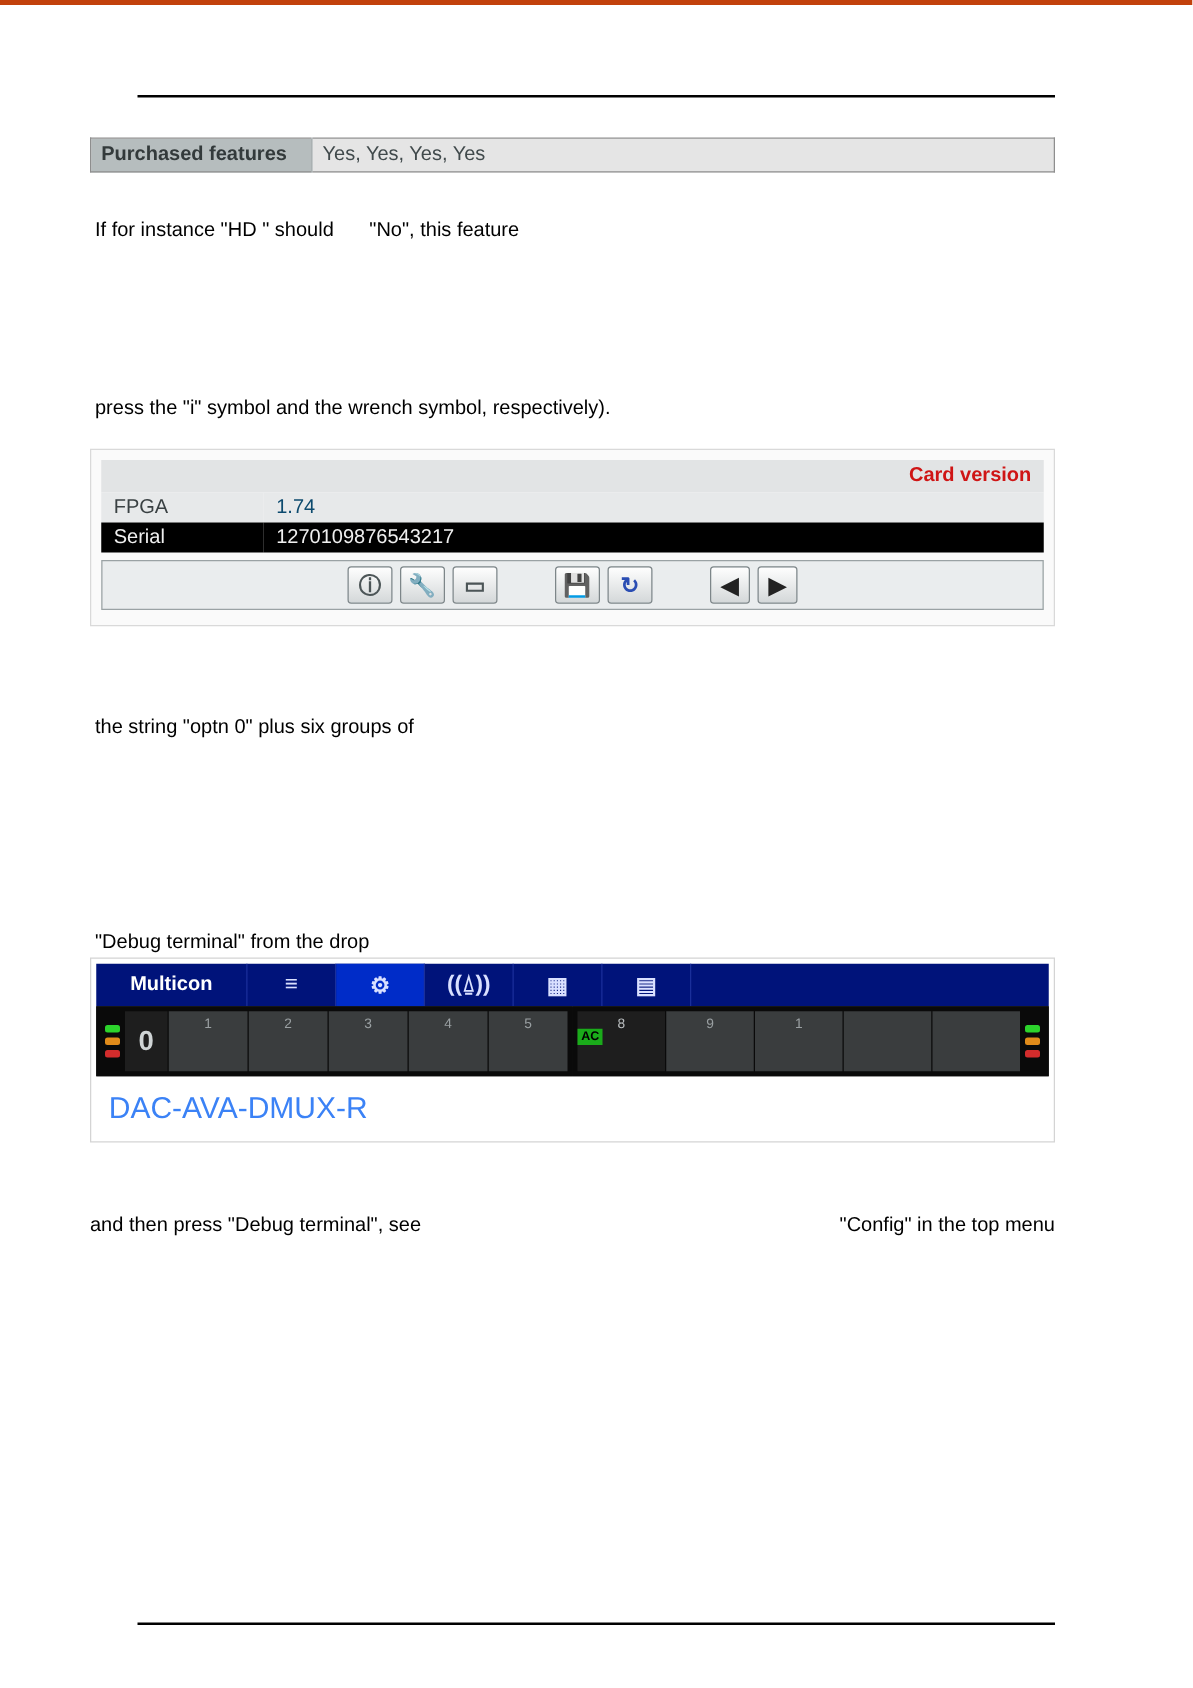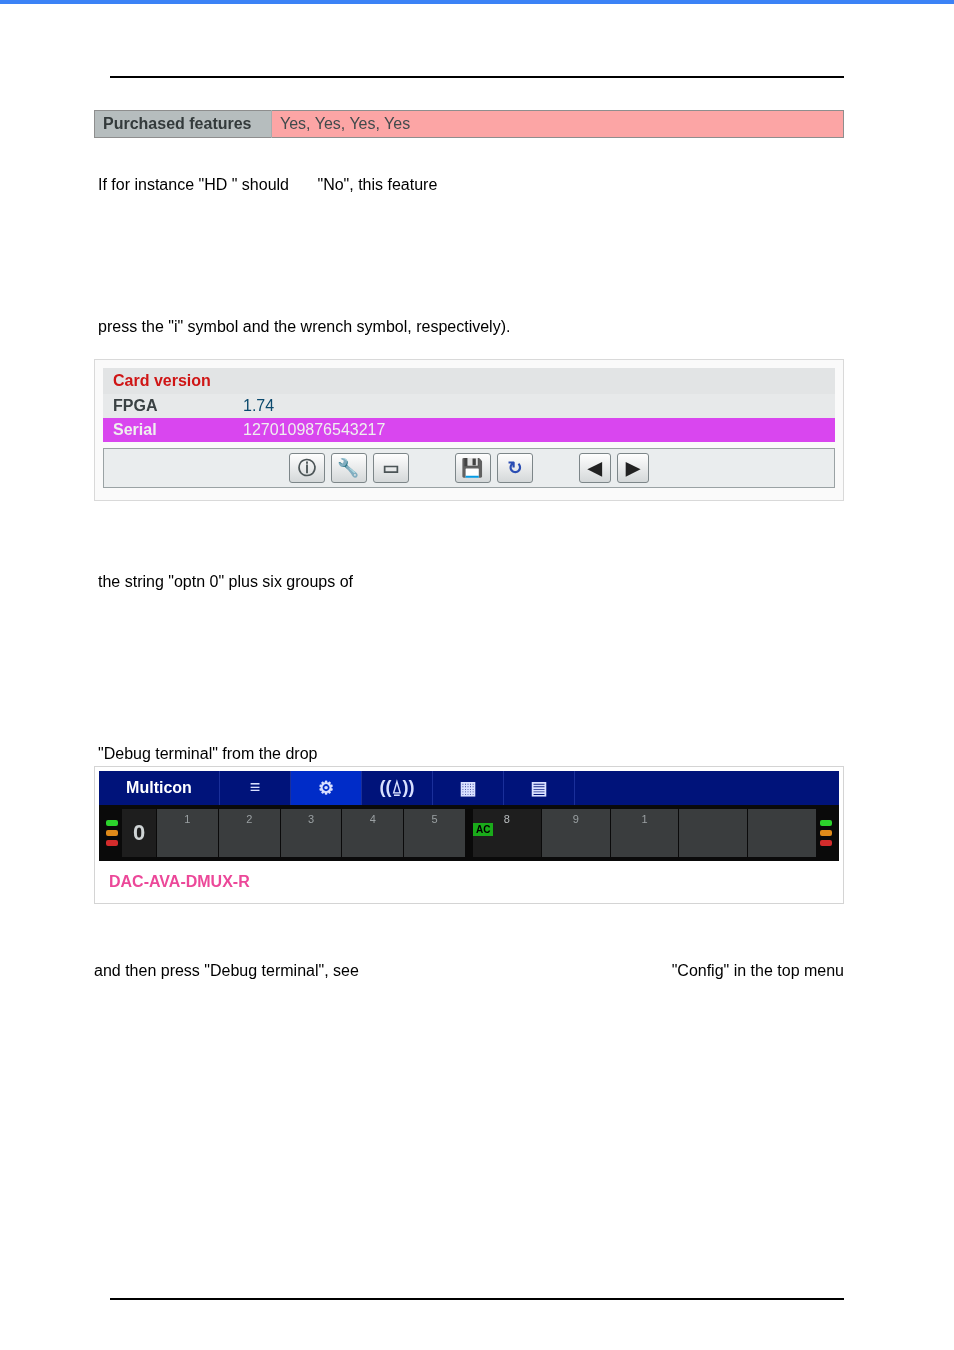--- a/index.html
+++ b/index.html
@@ -13,8 +13,8 @@
     width: 954px;
     height: 1350px;
     box-sizing: border-box;
-    padding: 66px 110px 40px 94px;
-    border-top: 4px solid #3b82f6;
+    padding: 66px 110px 40px 72px;
+    border-top: 4px solid #c2410c;
     position: relative;
   }
   .rule-top {

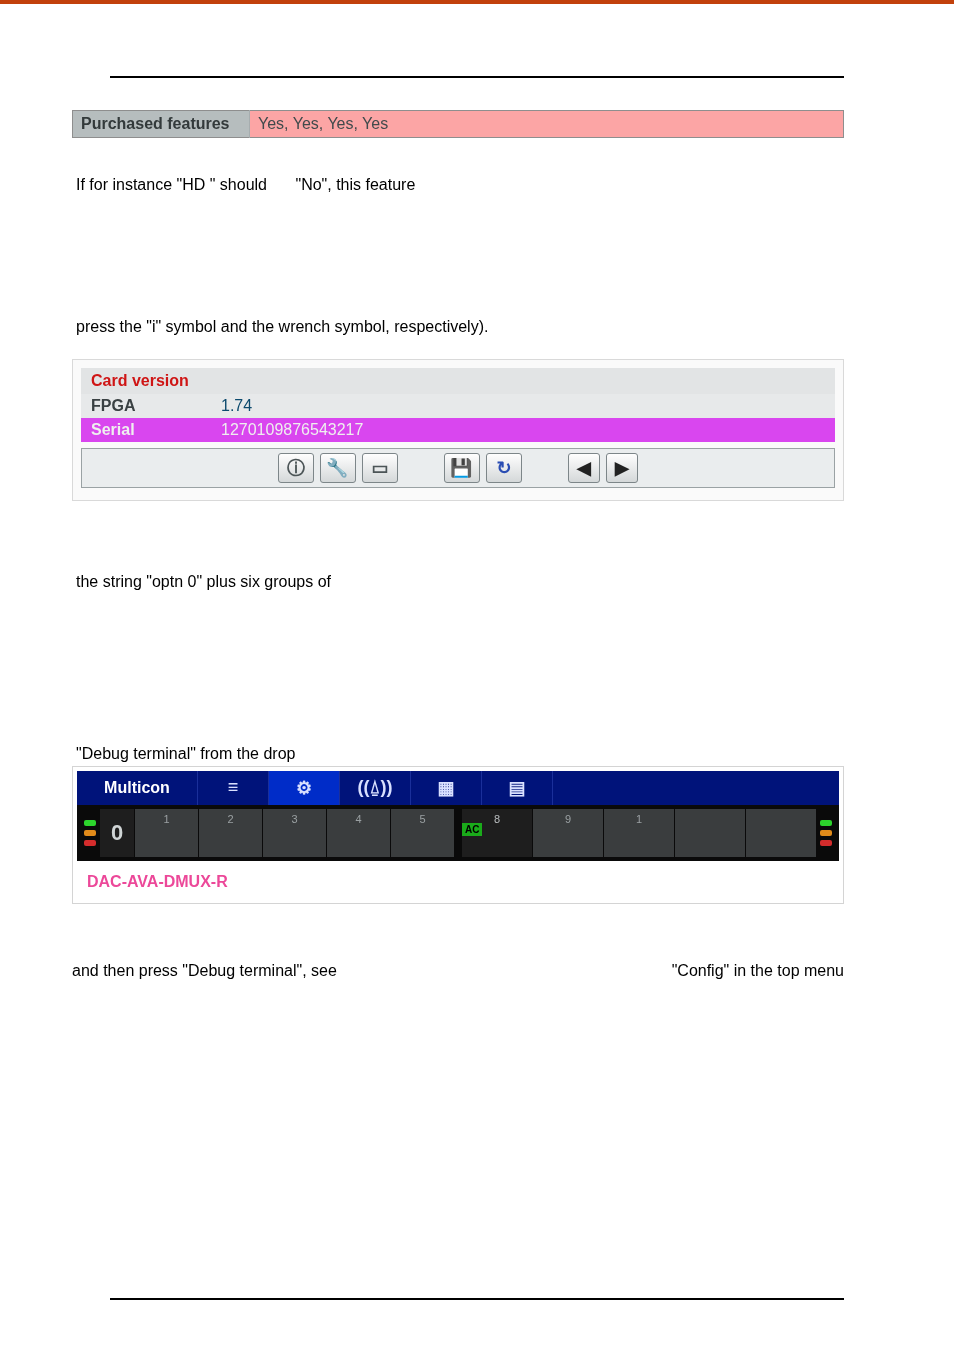--- a/index.html
+++ b/index.html
@@ -48,7 +48,7 @@
     border-right: 1px solid #a6adaf;
   }
   .tbl-feat td.value {
-    background: #fca5a5;
+    background: #e5e5e5;
     padding: 4px 8px;
     color: #414a4c;
     margin-left: 36px;

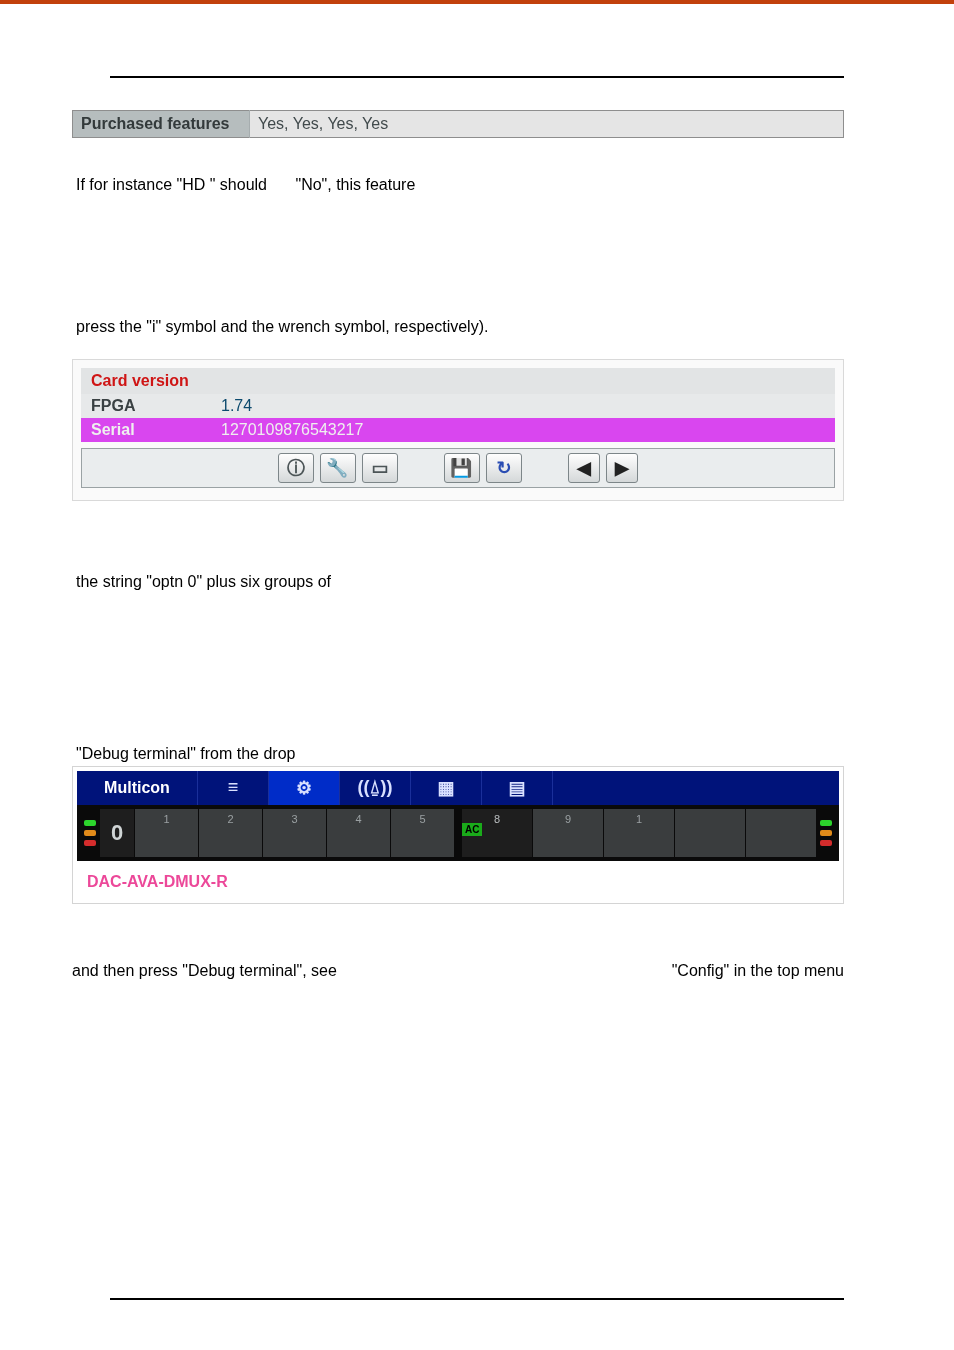--- a/index.html
+++ b/index.html
@@ -74,7 +74,7 @@
     border-collapse: collapse;
   }
   .tbl-card th {
-    text-align: left;
+    text-align: right;
     background: #e2e4e5;
     color: #cf1515;
     font-weight: bold;

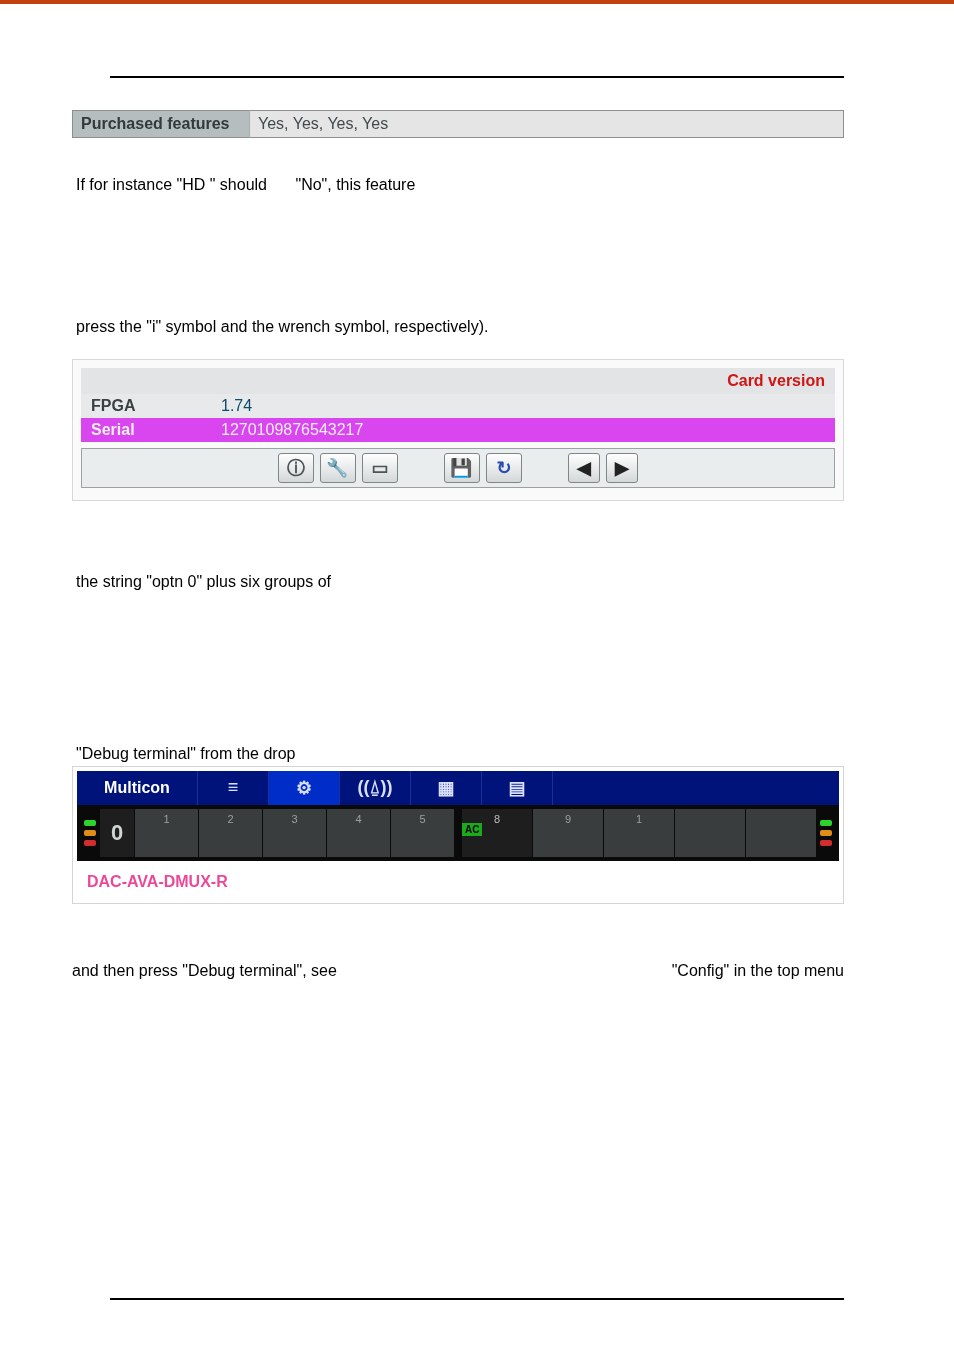--- a/index.html
+++ b/index.html
@@ -89,7 +89,7 @@
   .tbl-card td.key {
     width: 110px;
     color: #3a4143;
-    font-weight: bold;
+    font-weight: normal;
   }
   .tbl-card tr.serial td.key { color: #efefef; }
   .tbl-card tr.serial { background: #d946ef; }

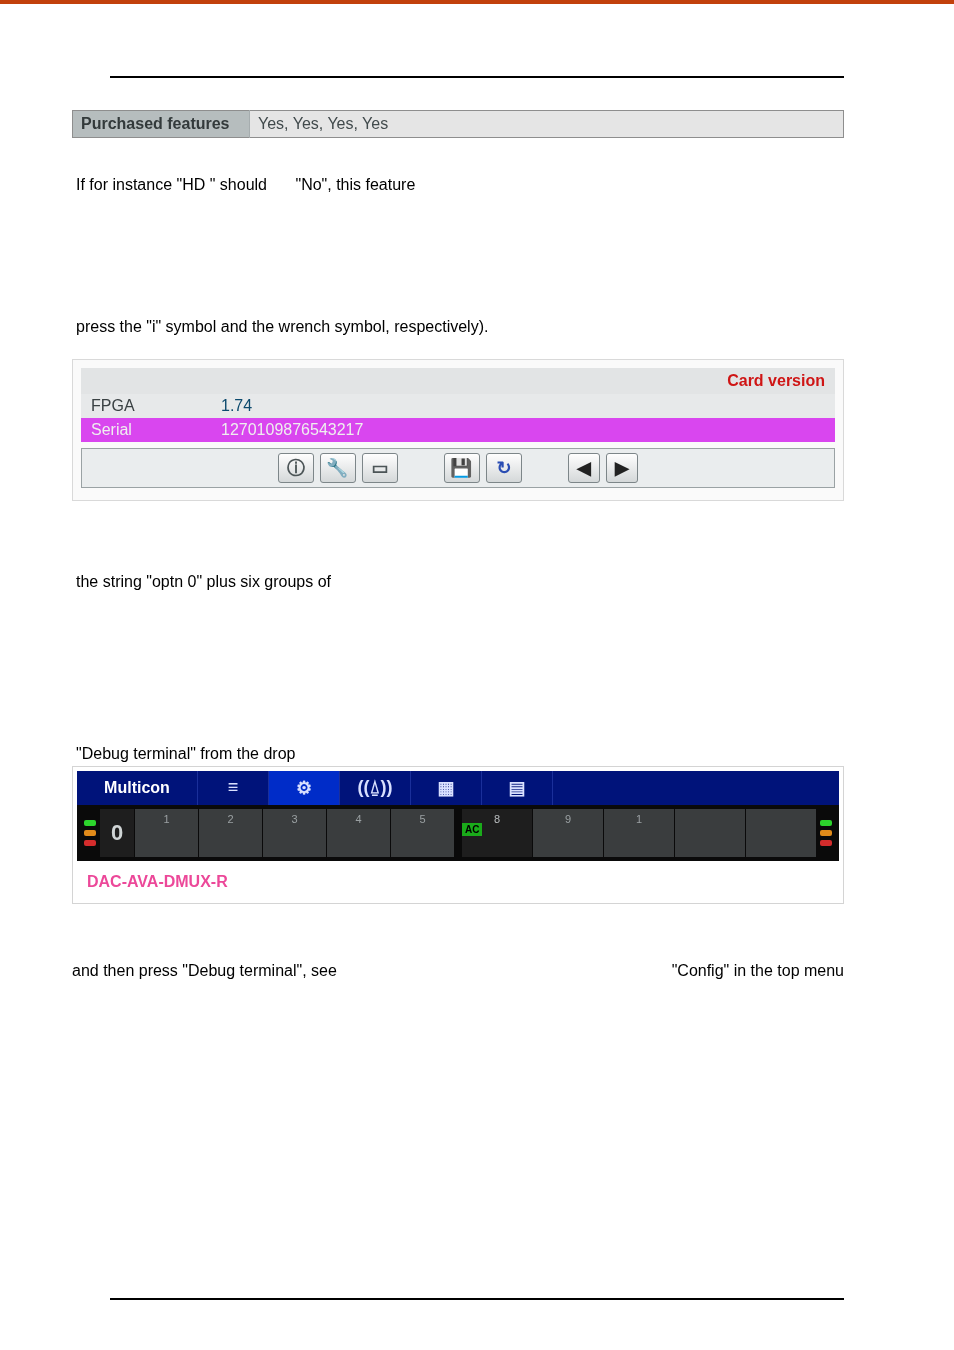--- a/index.html
+++ b/index.html
@@ -92,7 +92,7 @@
     font-weight: normal;
   }
   .tbl-card tr.serial td.key { color: #efefef; }
-  .tbl-card tr.serial { background: #d946ef; }
+  .tbl-card tr.serial { background: #000000; }
   .tbl-card tr.serial td.val { color: #efefef; }
 
   .iconbar {

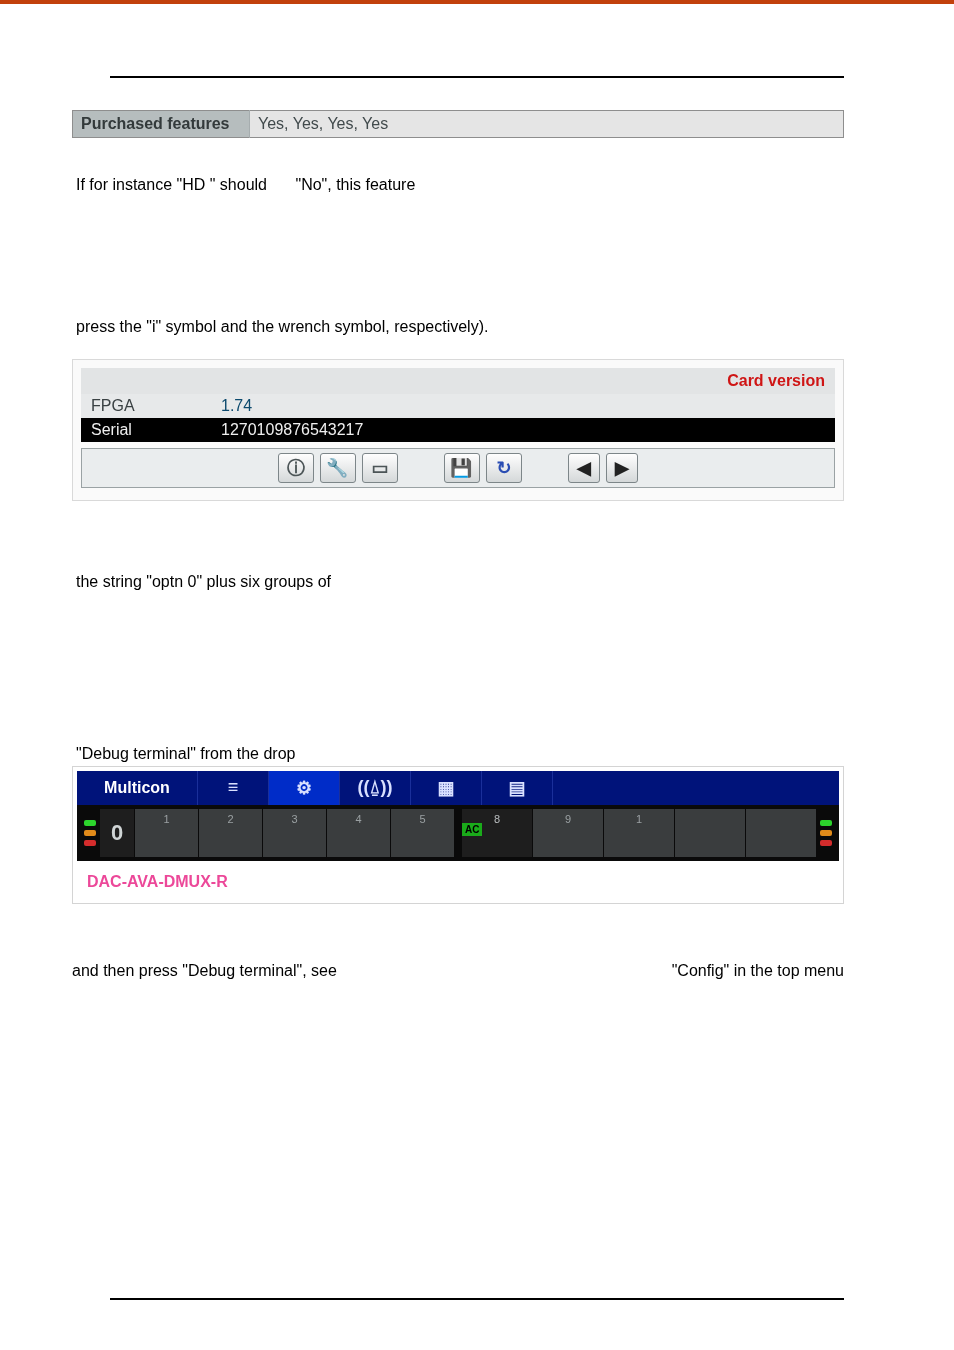--- a/index.html
+++ b/index.html
@@ -232,9 +232,9 @@
 
   .mc-label {
     padding: 12px 10px 4px 10px;
-    font-size: 16px;
-    font-weight: bold;
-    color: #ec4899;
+    font-size: 24px;
+    font-weight: normal;
+    color: #3b82f6;
   }
   .cfg-note {
     margin-top: 56px;

